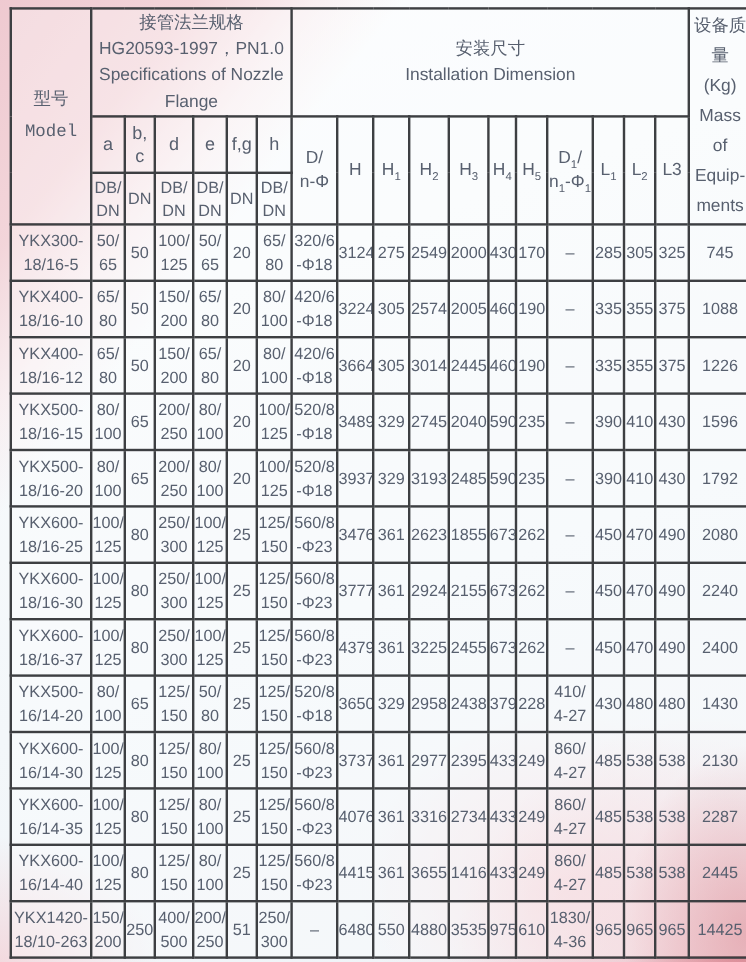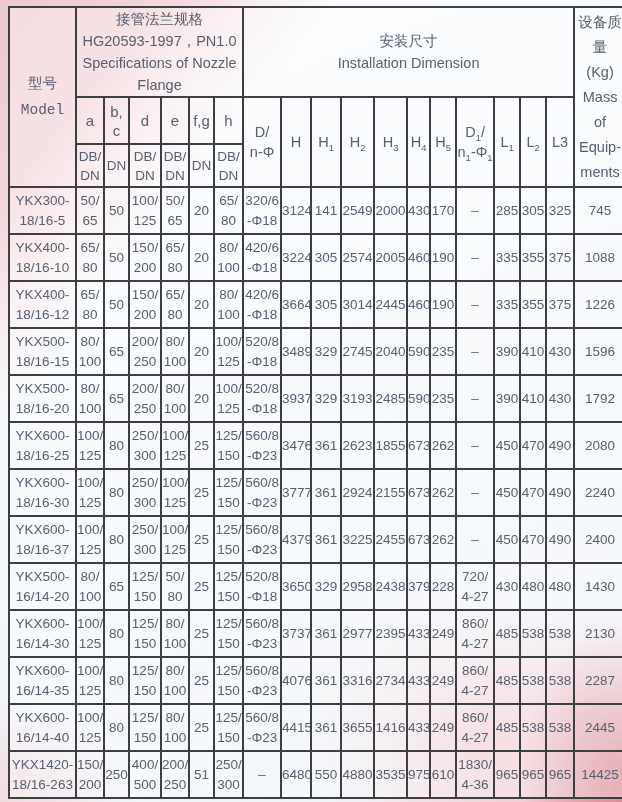--- a/index.html
+++ b/index.html
@@ -141,7 +141,7 @@
           <td>320/6
 -Φ18</td>
           <td>3124</td>
-          <td>141</td>
+          <td>275</td>
           <td>2549</td>
           <td>2000</td>
           <td>430</td>

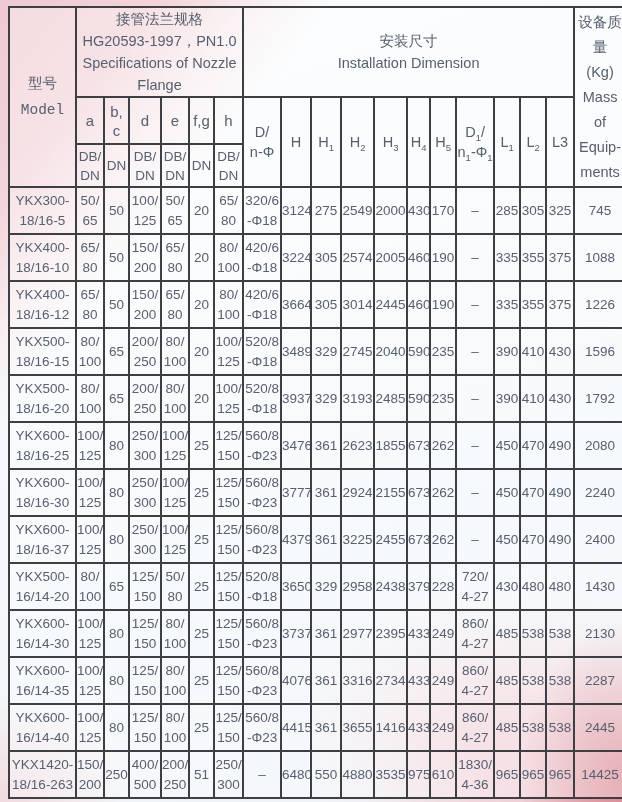--- a/index.html
+++ b/index.html
@@ -362,7 +362,7 @@
           <td>2438</td>
           <td>379</td>
           <td>228</td>
-          <td>720/
+          <td>410/
 4-27</td>
           <td>430</td>
           <td>480</td>

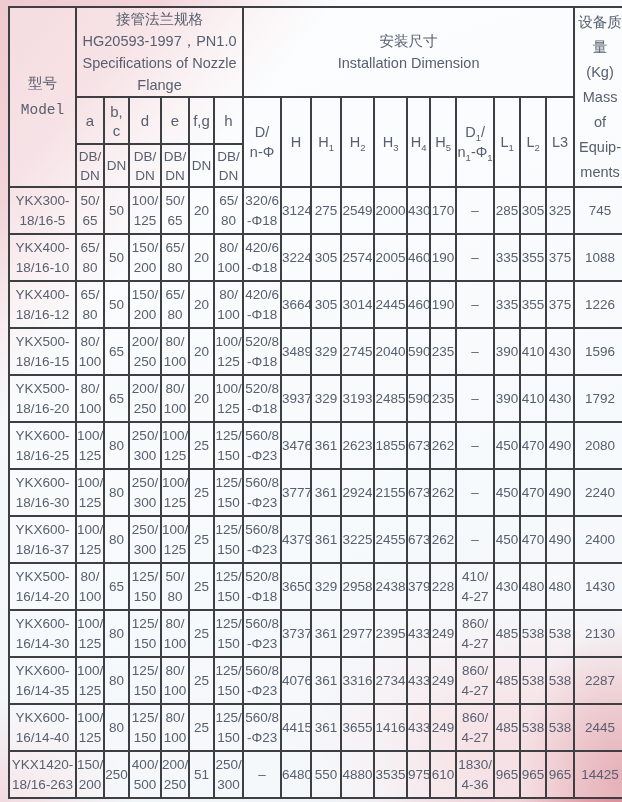--- a/index.html
+++ b/index.html
@@ -455,7 +455,7 @@
         </tr>
         <tr>
           <td>YKX1420-
-18/16-263</td>
+18/10-263</td>
           <td>150/
 200</td>
           <td>250</td>

